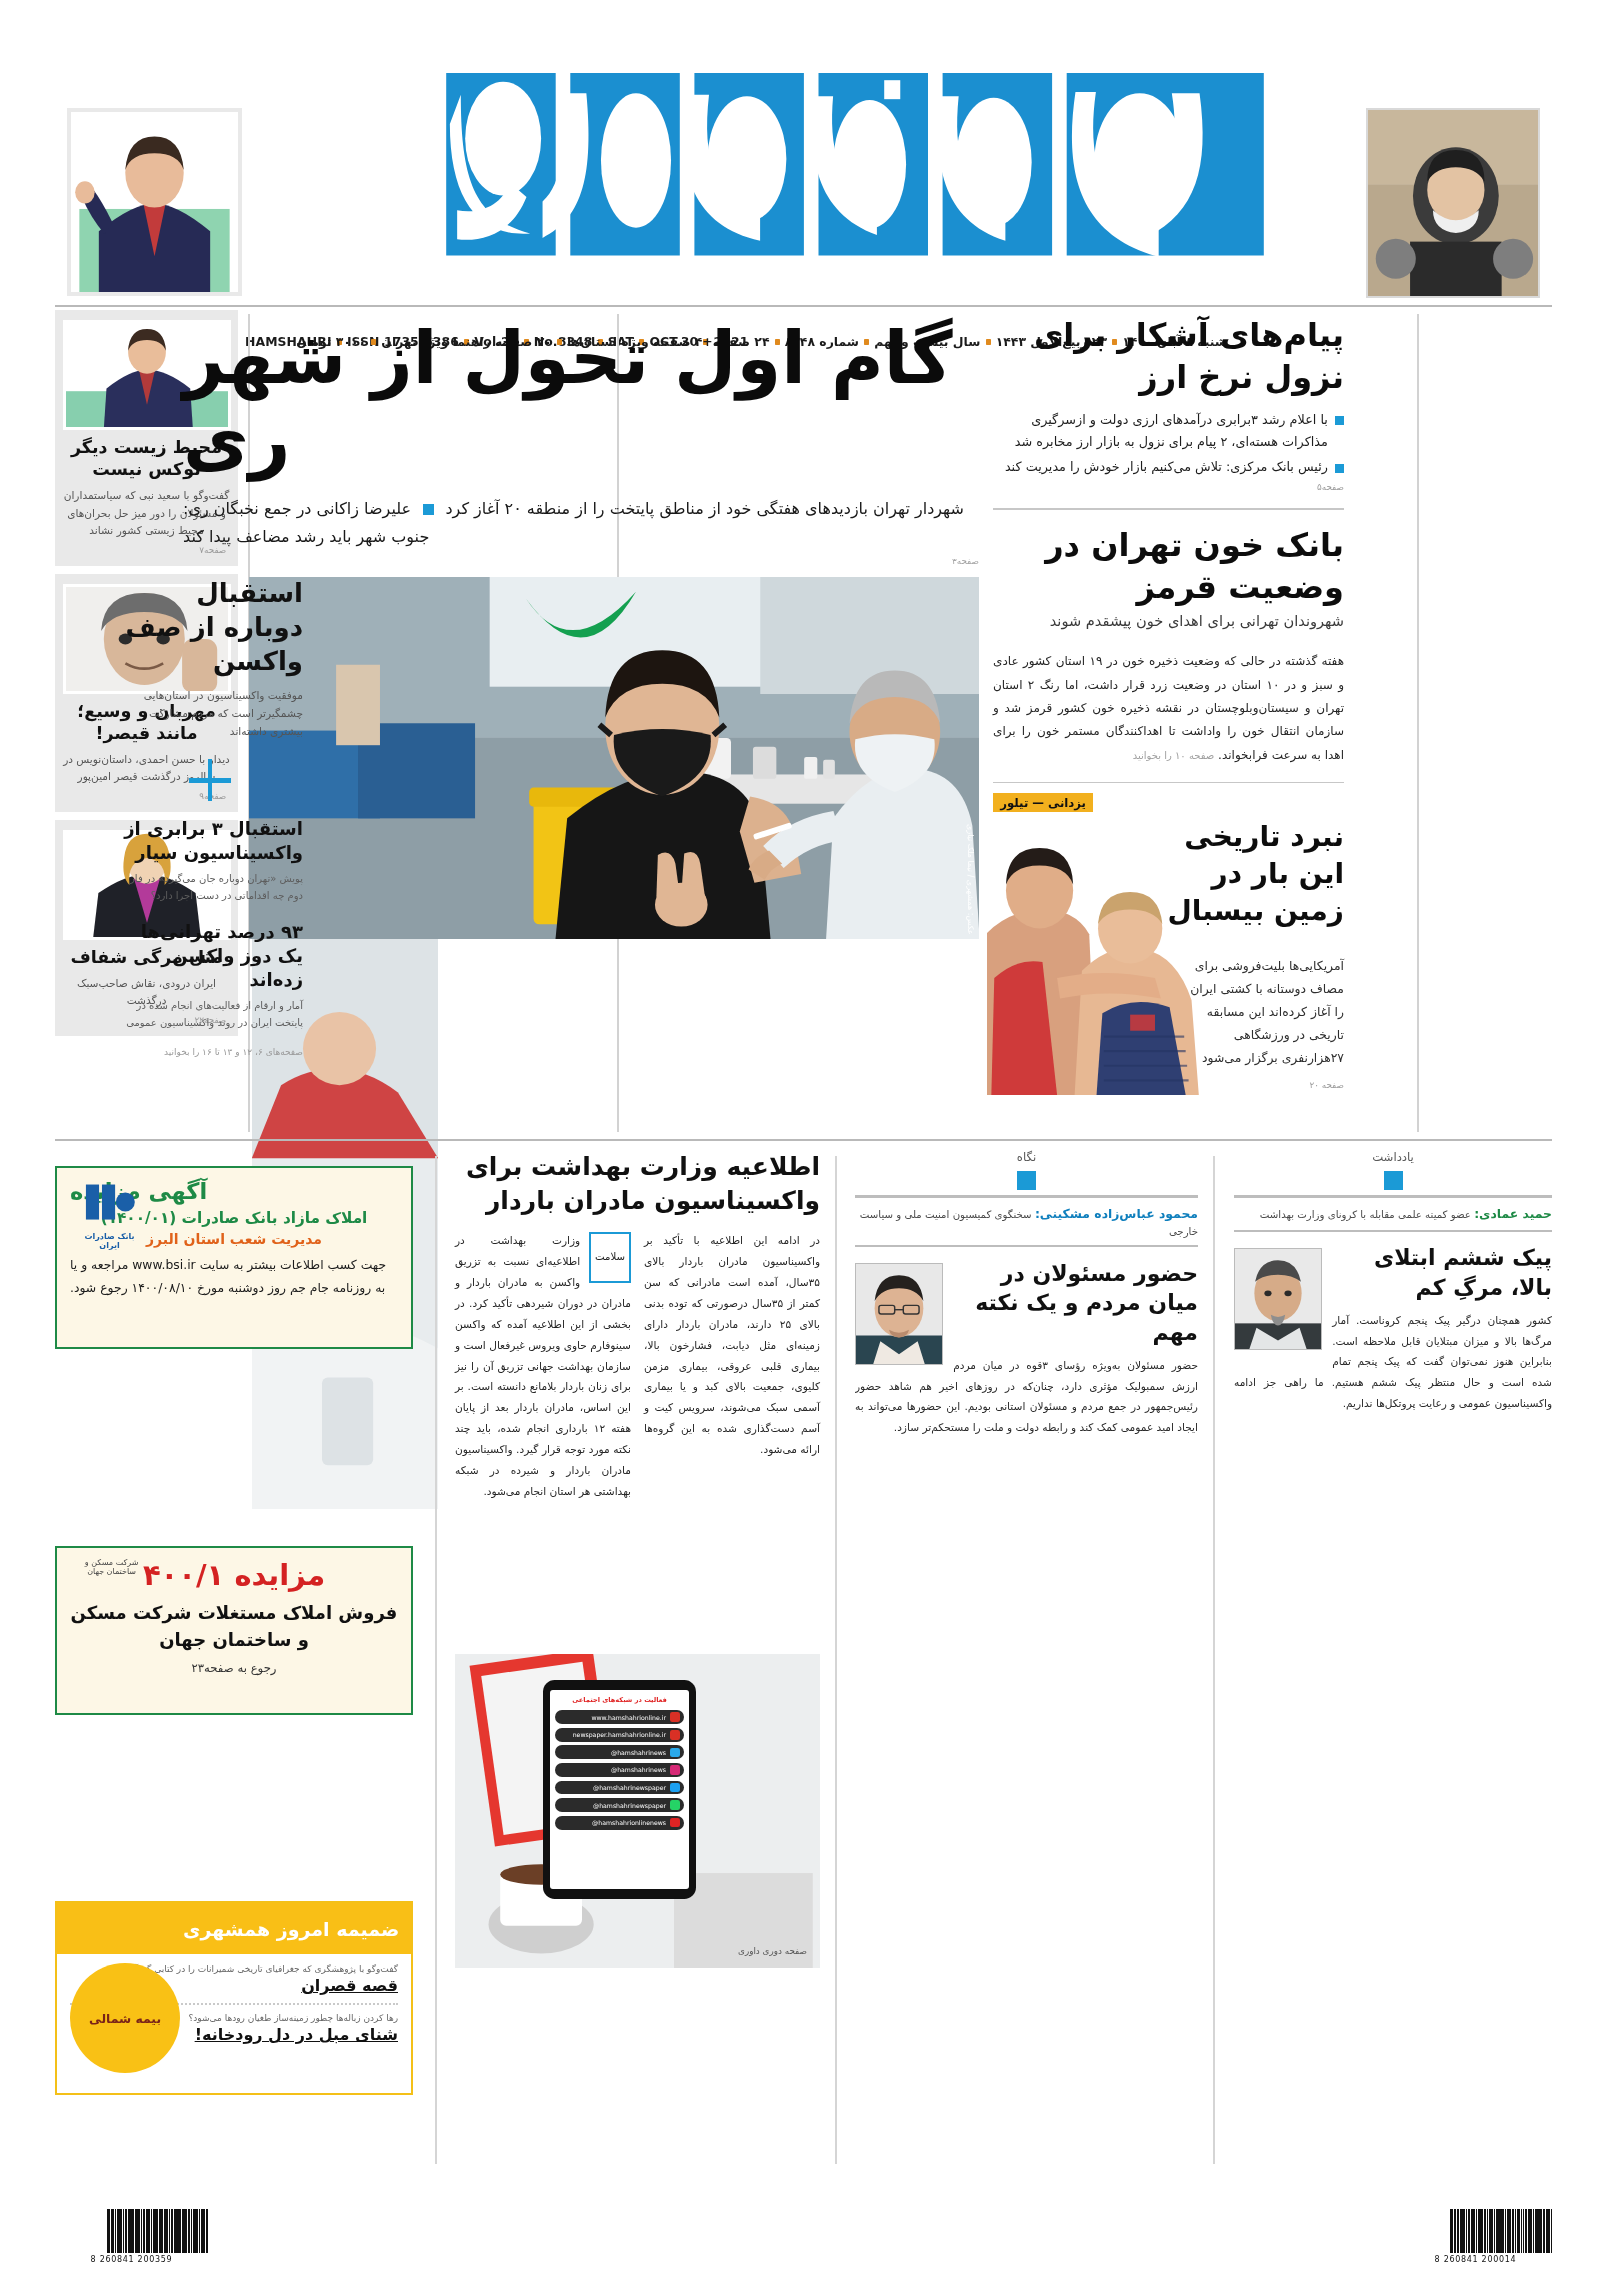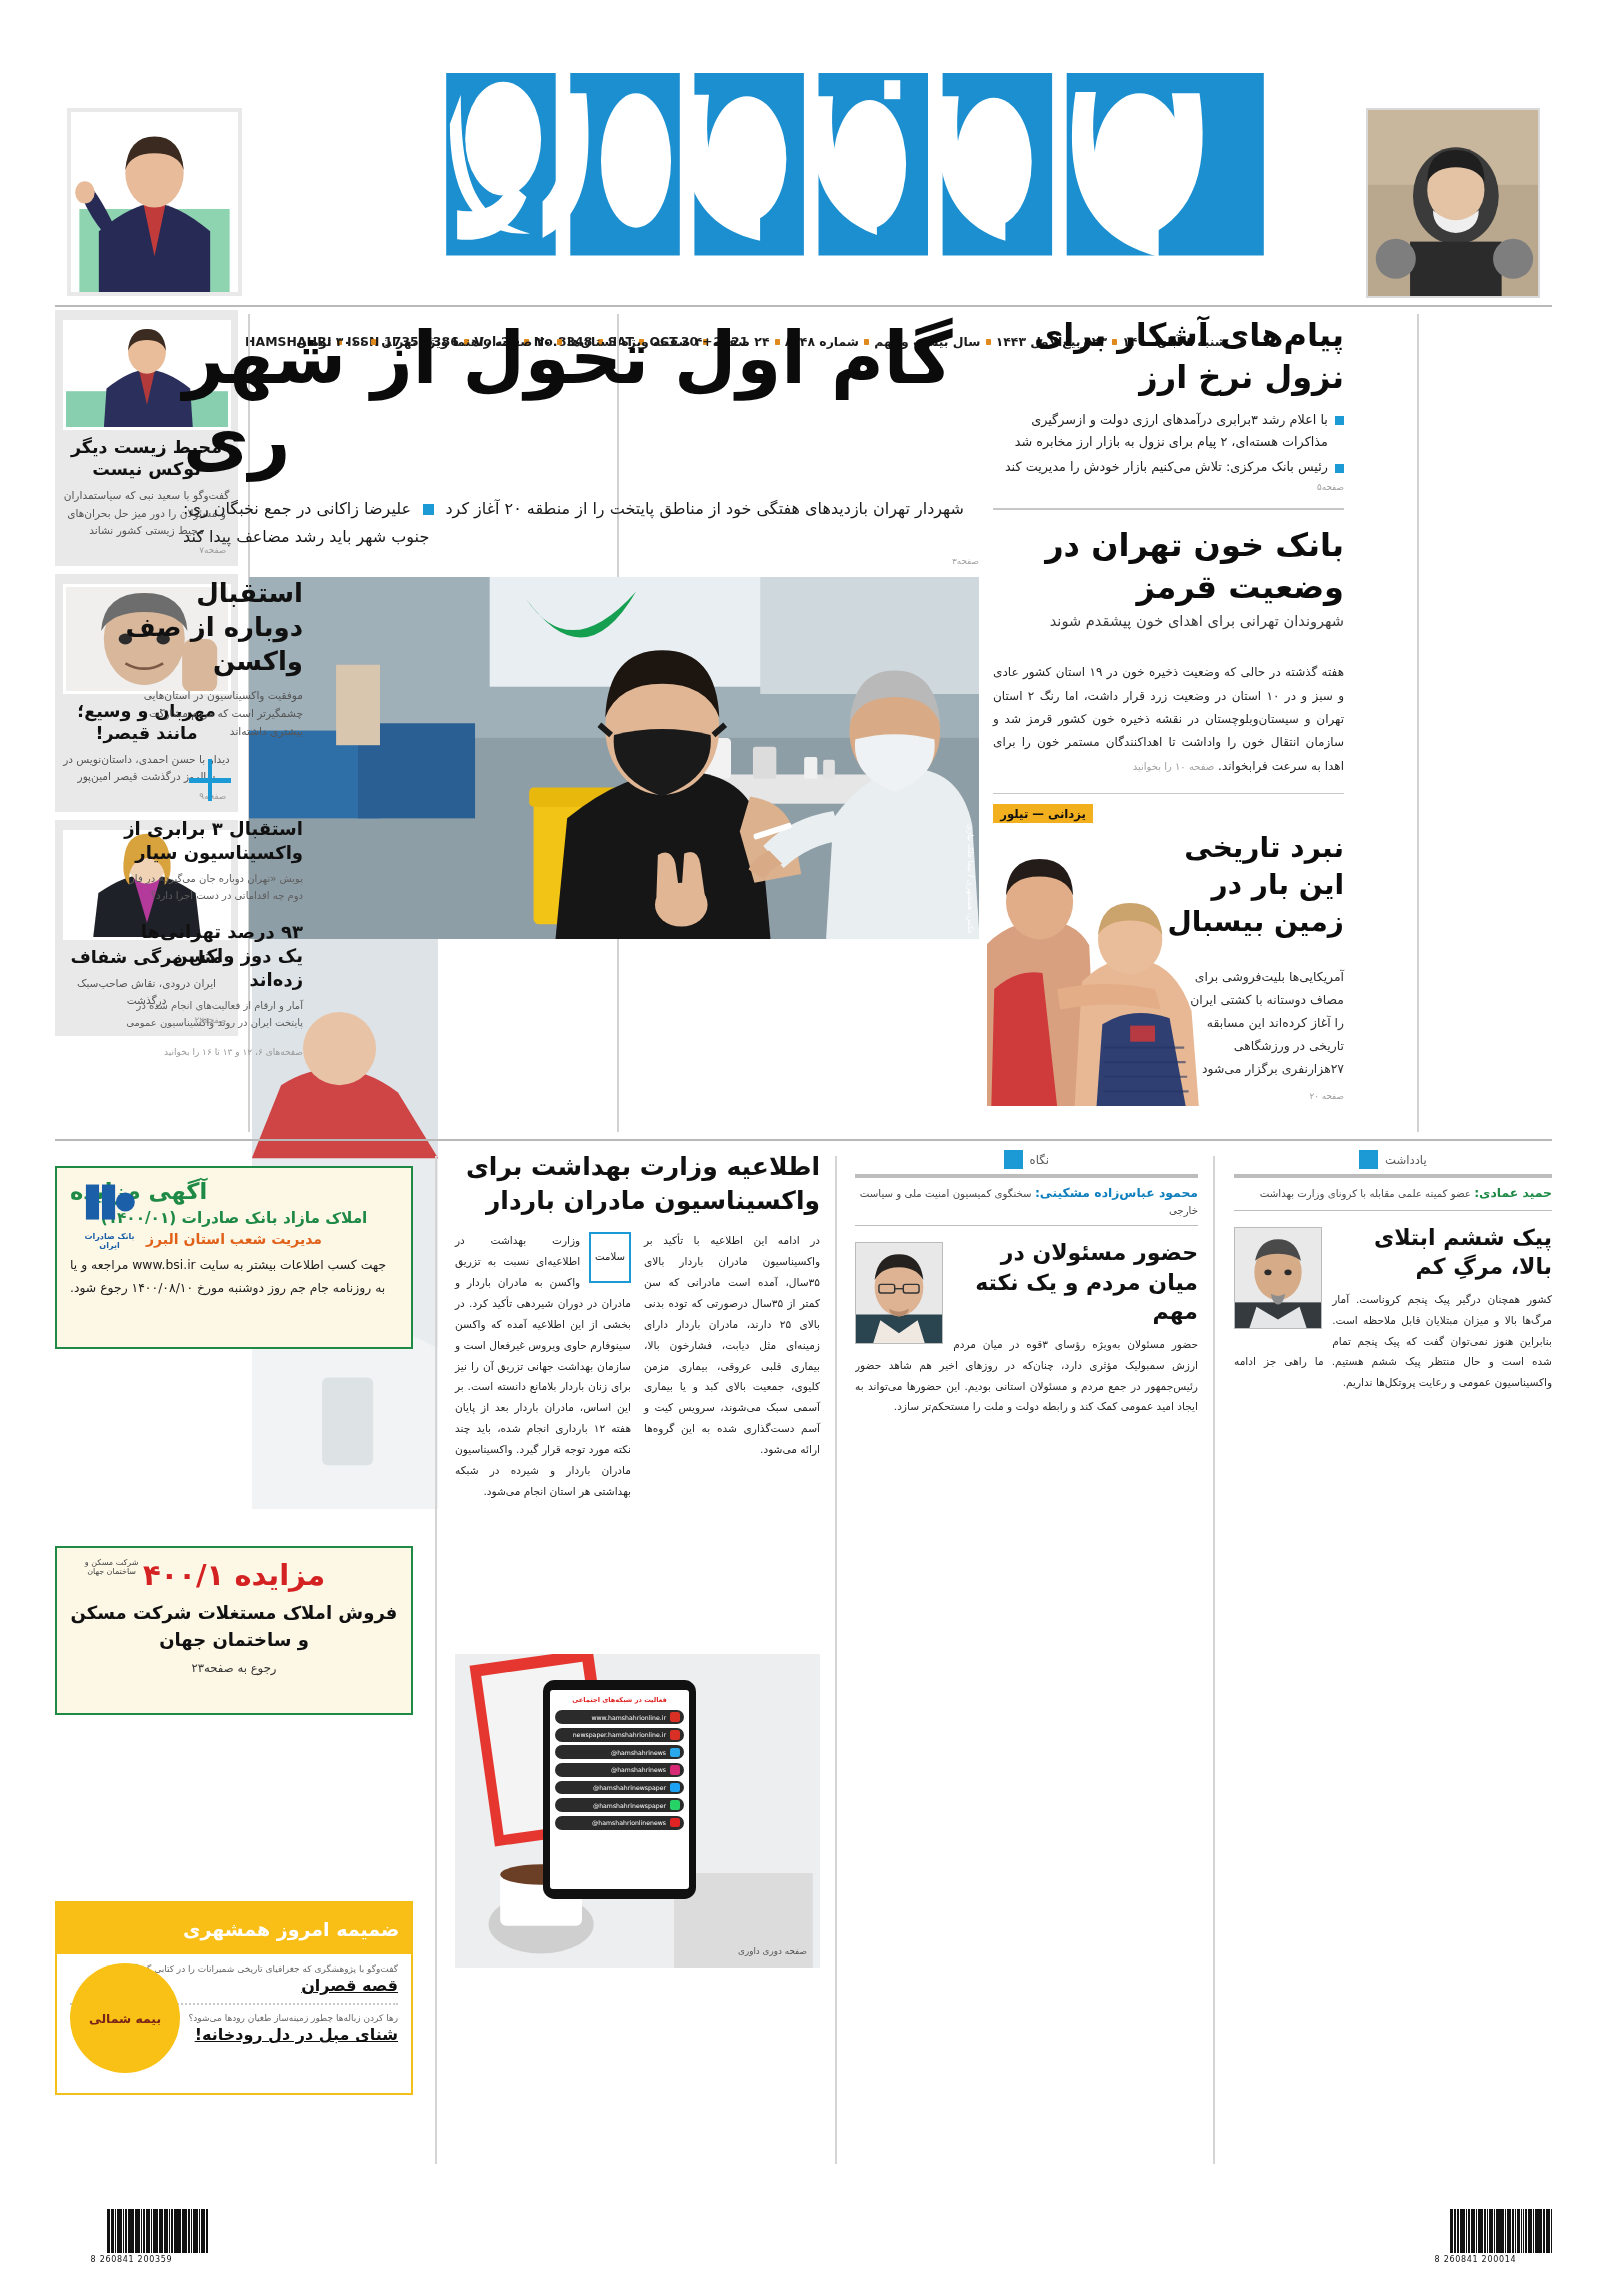--- a/index.html
+++ b/index.html
@@ -63,7 +63,7 @@
   .c2-ref { font-size:8.8px; color:#9c9c9c; margin-top:2.2px;}
   .c2-sep { height:1.5px; background:#c7c7c7; margin:16px 0 14.6px;}
   .c2-sub { font-size:14.6px; color:#3a3a3a; margin-top:1px; line-height:1.55;}
-  .c2-body { font-size:12px; line-height:1.95; color:#262626; text-align:justify; margin-top:29px;}
+  .c2-body { font-size:12px; line-height:1.95; color:#262626; text-align:justify; margin-top:18px;}
   .c2-body .ref { color:#a0a0a0; font-size:10px;}
   .tag-yellow { display:inline-block; background:#f2b01e; color:#111; font-size:11.7px; font-weight:700; padding:2.2px 7.3px; }
 

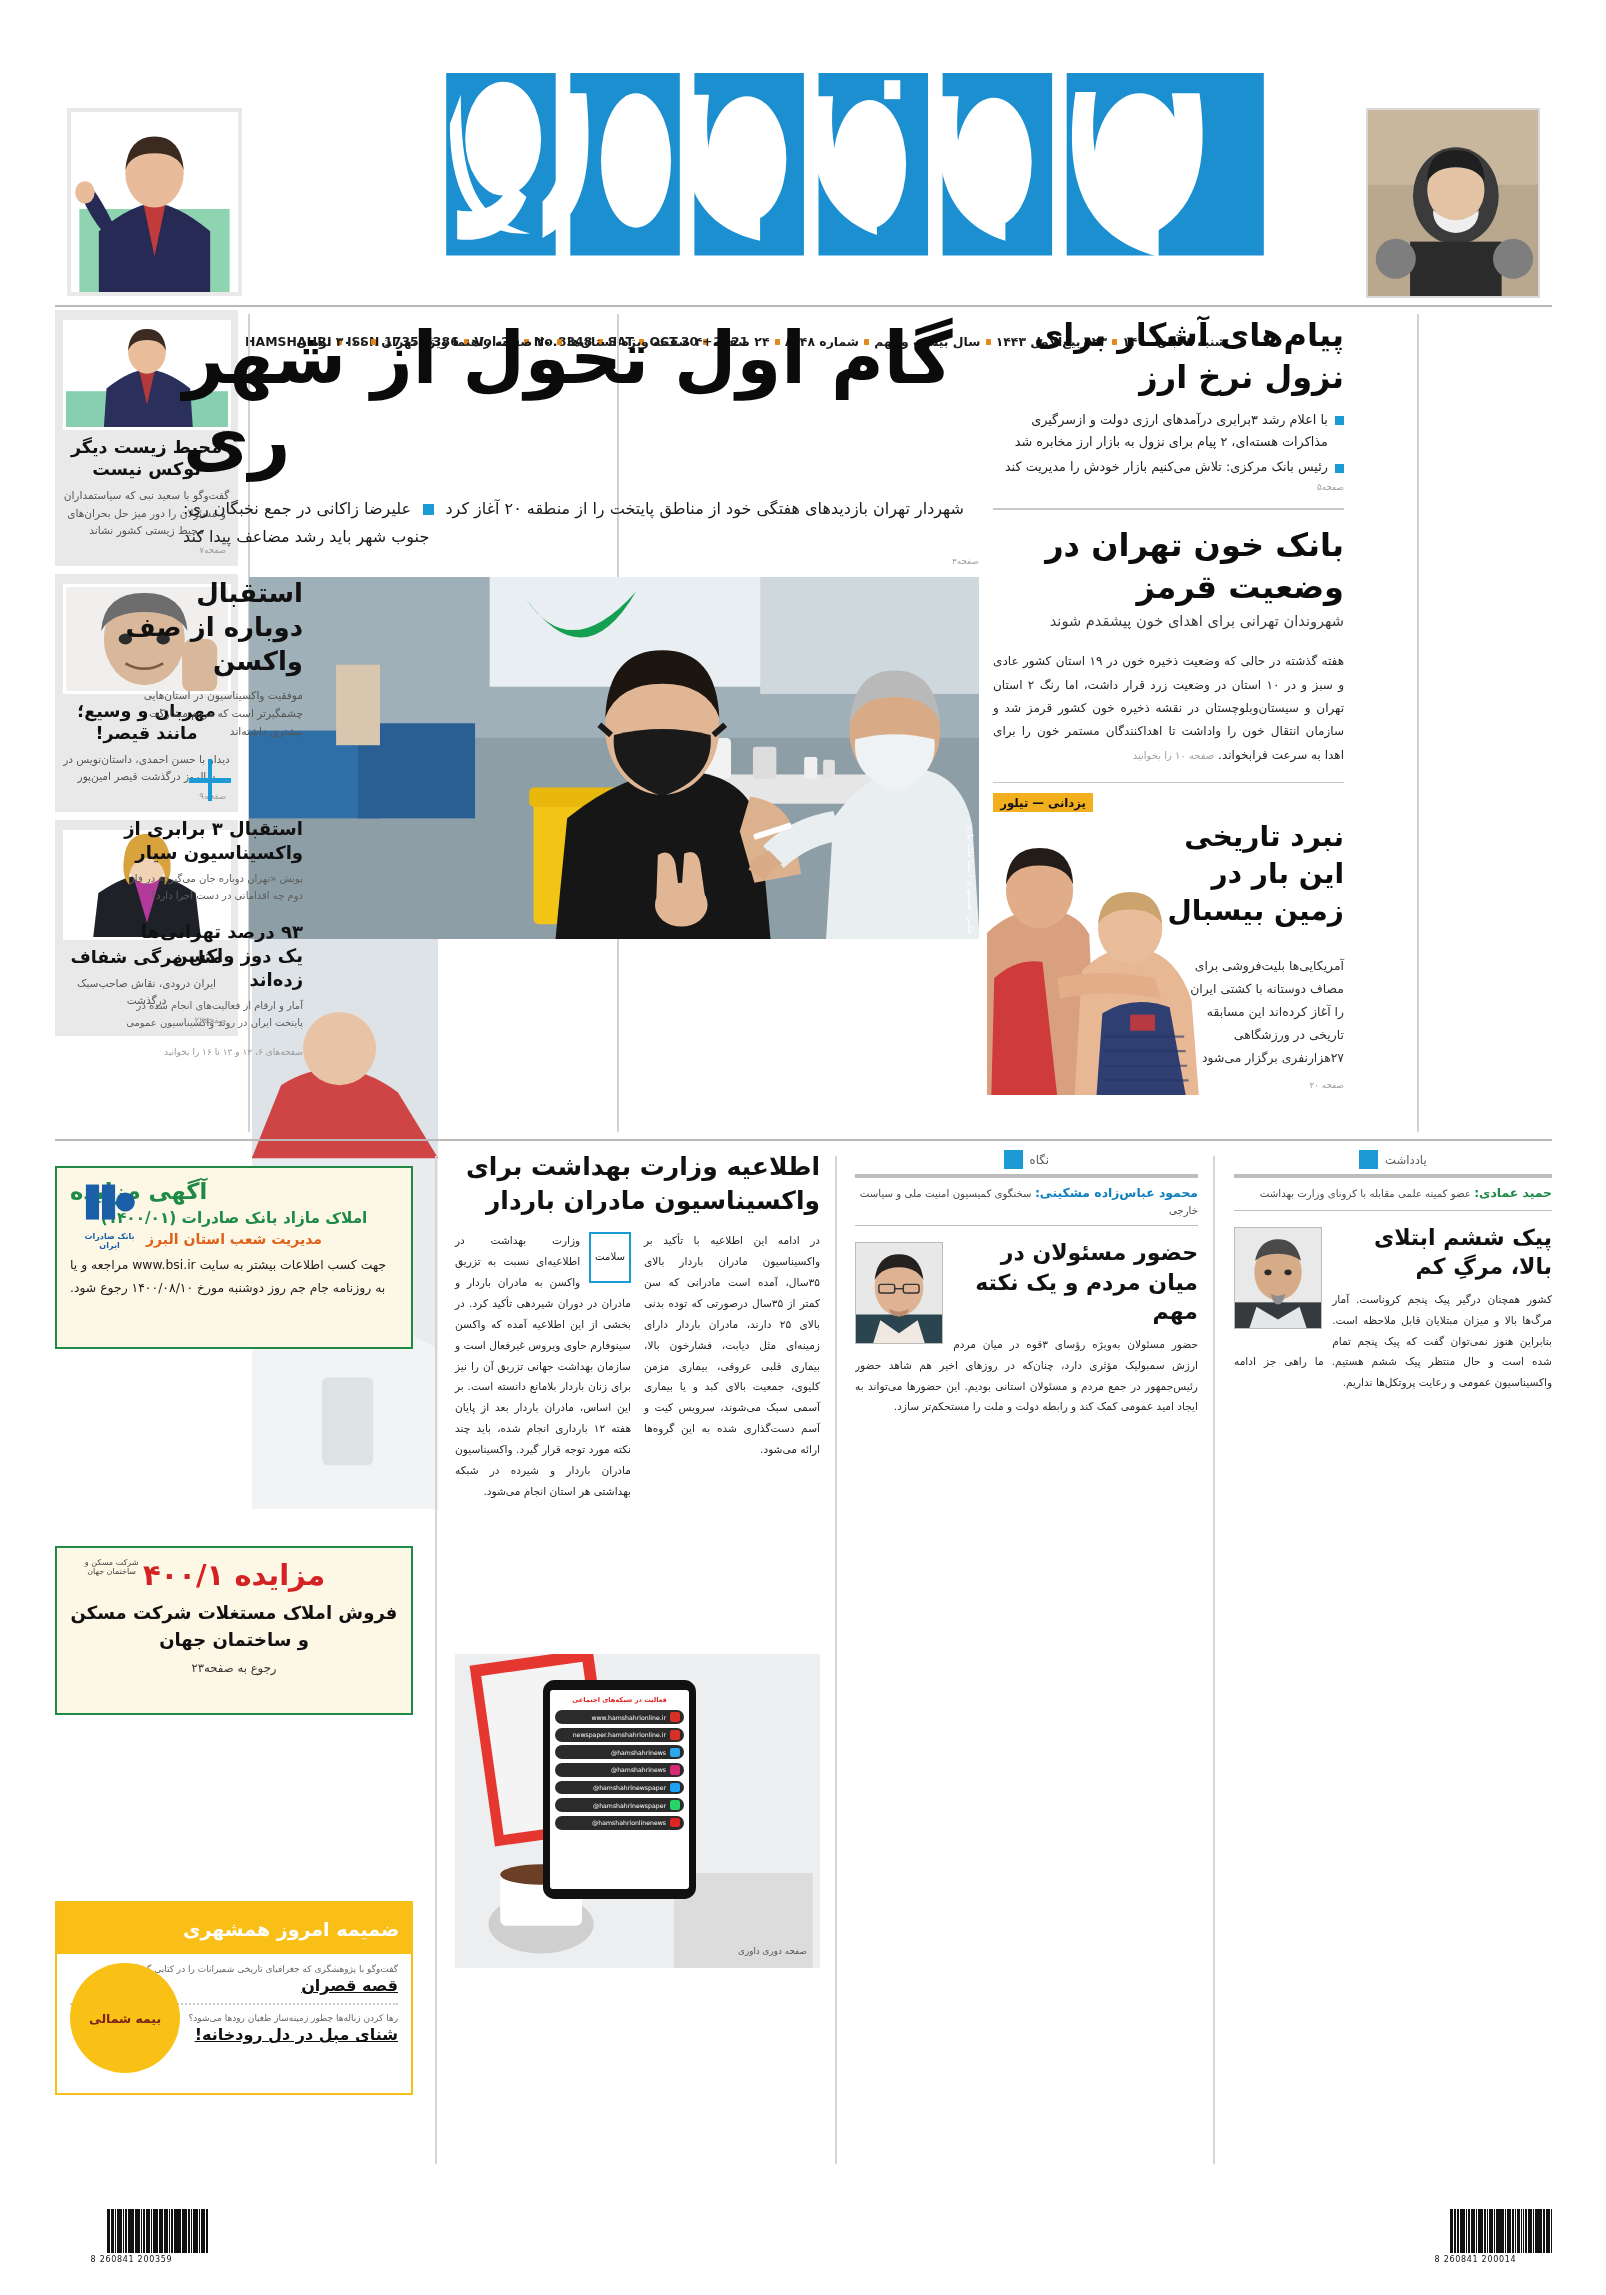--- a/index.html
+++ b/index.html
@@ -101,7 +101,7 @@
   .bcol { position:absolute; top:0; }
   .col-rule { position:absolute; top:5.8px; width:1.5px; background:#d5d5d5; height:1008px;}
 
-  .kicker { display:flex; align-items:center; justify-content:center; gap:6.6px; font-size:11.7px; color:#5a5a5a;}
+  .kicker { display:flex; align-items:center; justify-content:flex-end; gap:6.6px; font-size:11.7px; color:#5a5a5a;flex-direction:column;}
   .kicker i { width:19px; height:19px; background:#1b9ad6; display:block;}
   .kline { height:3.7px; background:#bdbdbd; margin:5.1px 0 6.6px;}
   .kline.thin { height:1.5px; margin:6.6px 0 11.7px;}

